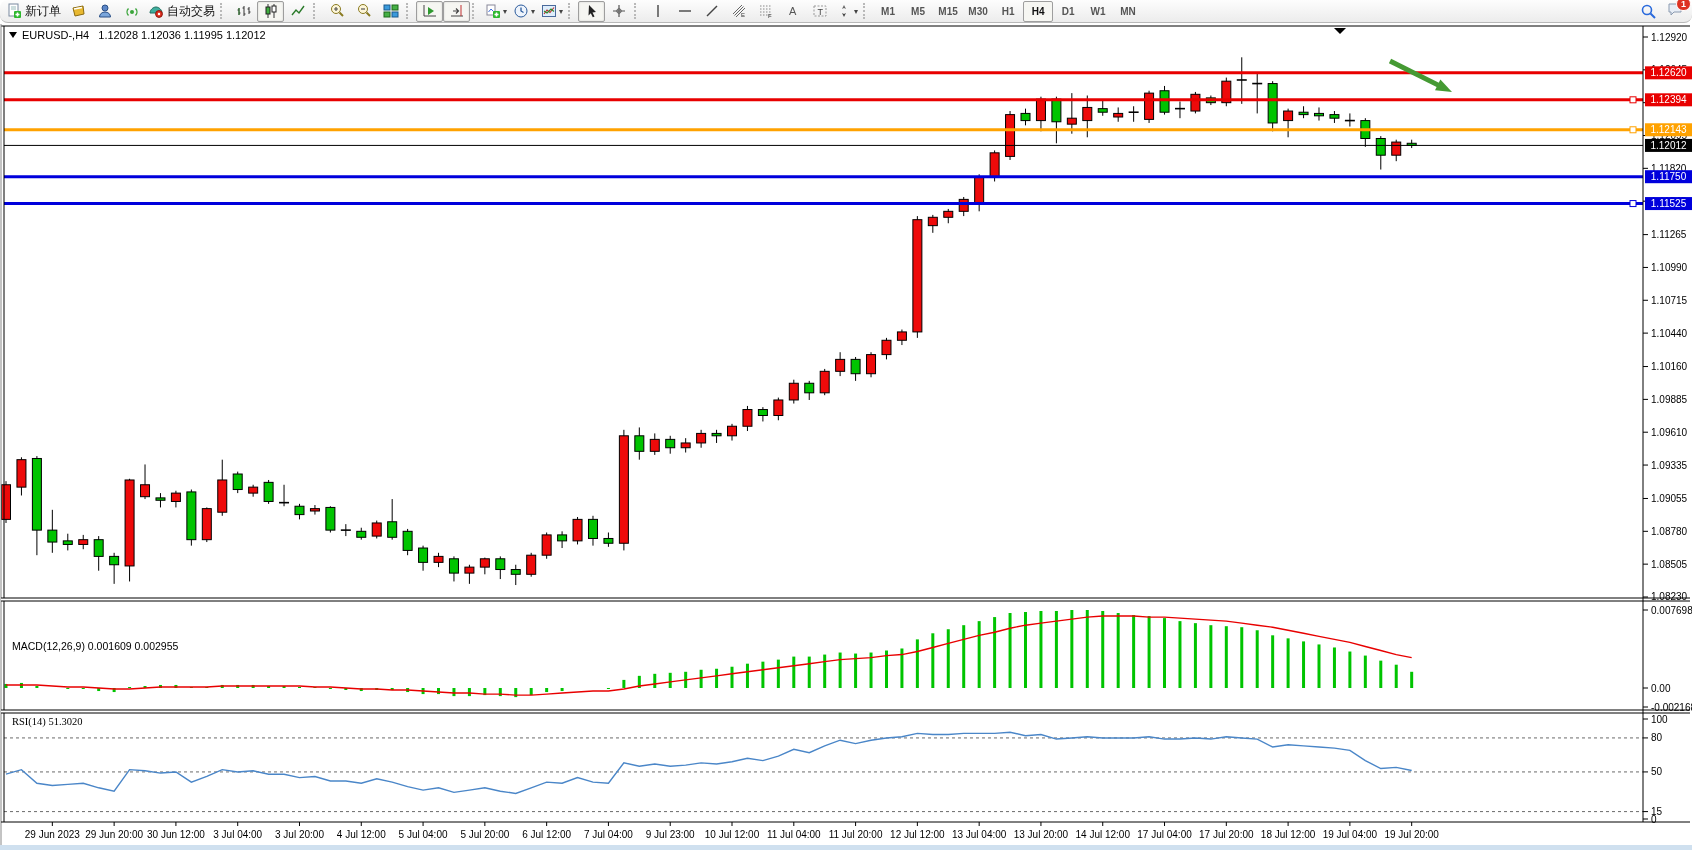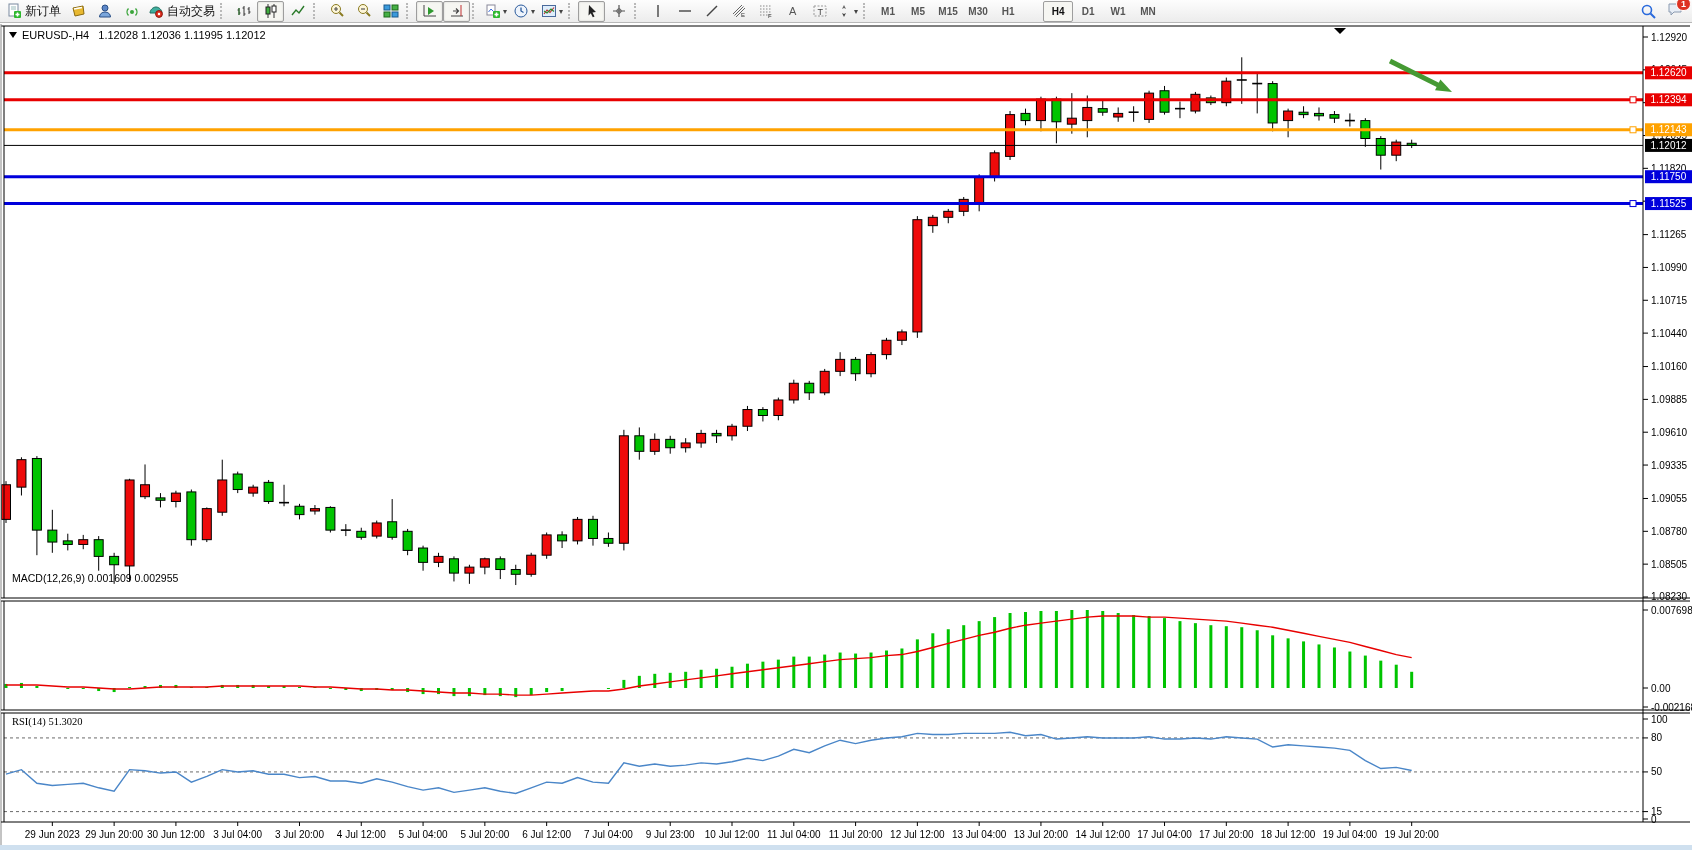--- a/index.html
+++ b/index.html
@@ -8,7 +8,7 @@
   
   .toolbar{position:absolute;left:0;top:0;width:1692px;height:23px;
            background:linear-gradient(#fdfdfd,#ececec);border-bottom:1px solid #b8b8b8;
-           display:flex;align-items:center;padding-left:3px;box-sizing:border-box;z-index:10;}
+           display:flex;align-items:center;padding-left:3px;box-sizing:border-box;z-index:10;border-radius:8px;}
   .tb-grip{width:5px;height:16px;border-left:2px dotted #b9b9b9;margin:0 3px 0 2px;}
   .tb-btn{height:19px;min-width:21px;display:flex;align-items:center;justify-content:center;
           padding:0 2px;border:1px solid transparent;border-radius:2px;color:#333;

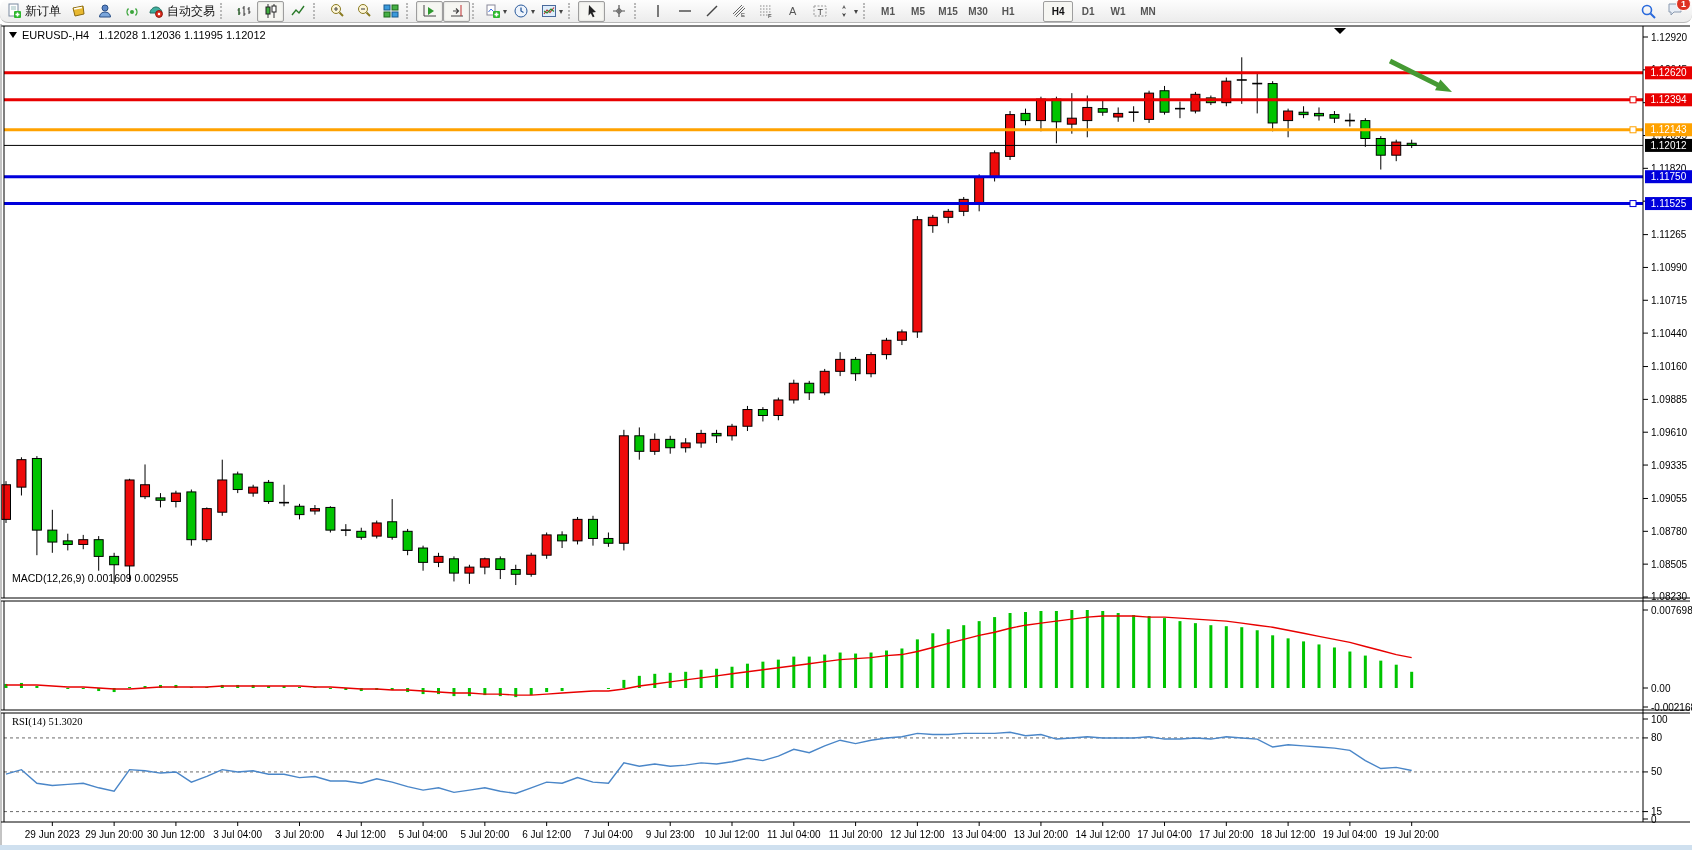--- a/index.html
+++ b/index.html
@@ -16,7 +16,7 @@
   .tb-btn.pressed{background:#f6f6f2;border-color:#9e9e9e;box-shadow:inset 0 0 2px #cfcfcf;}
   .tb-btn .lbl{margin-left:3px;font-size:12px;color:#111;}
   .tb-btn.tf{font-size:10px;font-weight:bold;color:#555;min-width:24px;}
-  .tb-btn.tf.active{background:#f6f6f2;border-color:#9e9e9e;color:#111;margin-left:20px;}
+  .tb-btn.tf.active{background:#f6f6f2;border-color:#9e9e9e;color:#111;}
   .caret{font-size:8px;color:#444;margin-left:2px;}
   .tb-right{margin-left:auto;display:flex;align-items:center;margin-right:8px;}
   .notif-wrap{position:relative;margin-left:10px;}

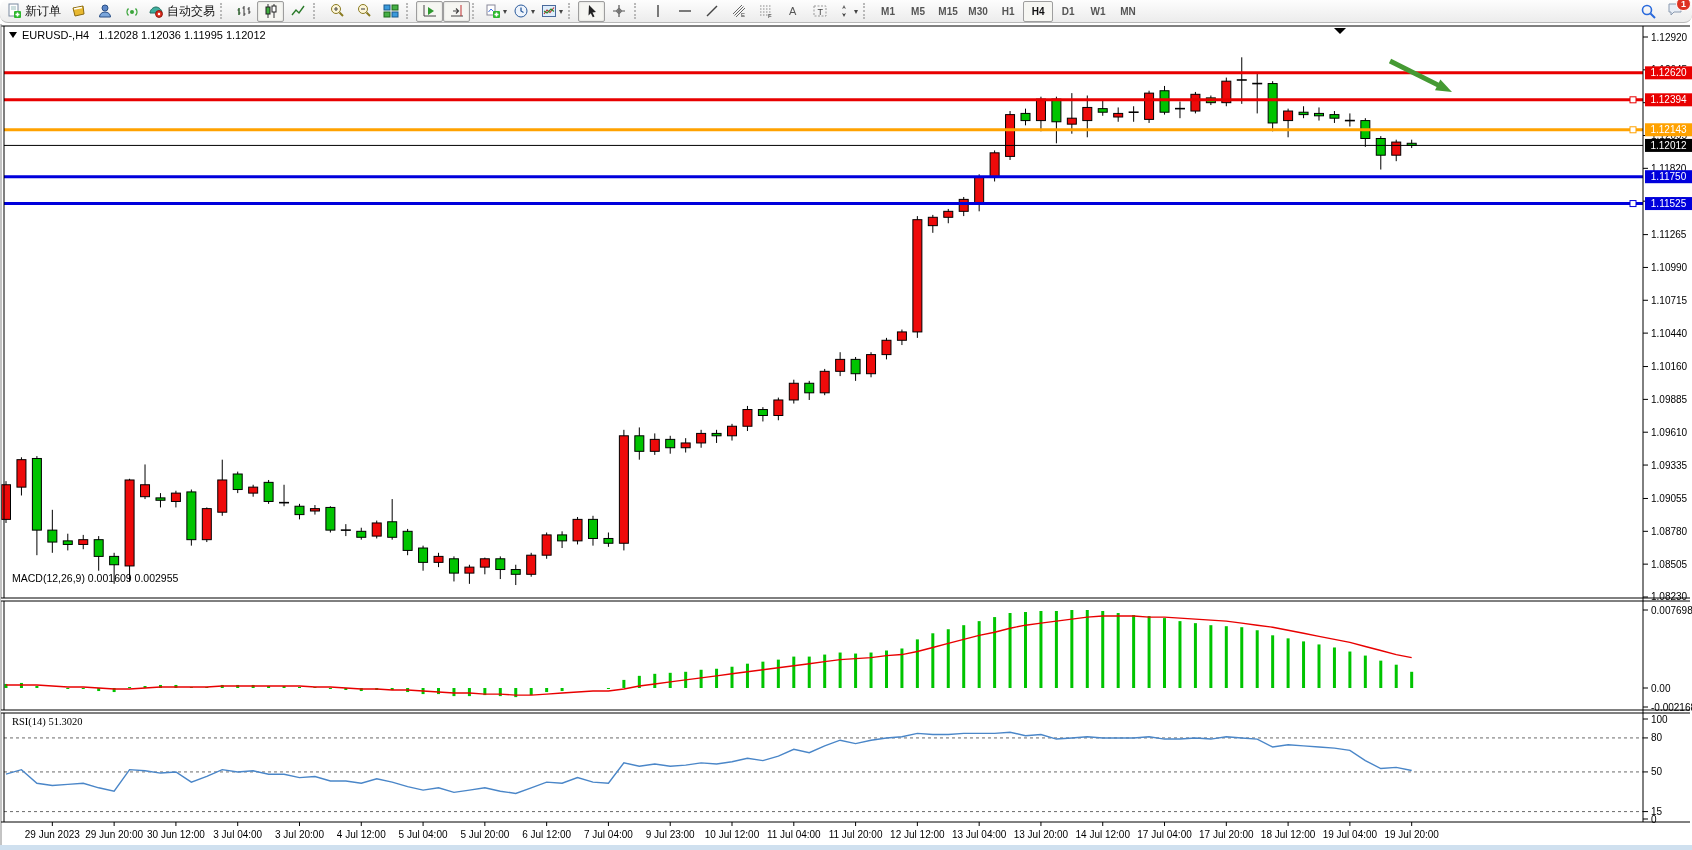--- a/index.html
+++ b/index.html
@@ -27,7 +27,7 @@
   #chart-title{left:22px;top:29px;font-size:11px;}
   #collapse-arrow{left:9px;top:32px;width:0;height:0;border-left:4px solid transparent;
                   border-right:4px solid transparent;border-top:6px solid #000;}
-  #macd-label{left:12px;top:572px;font-size:10.5px;}
+  #macd-label{left:12px;top:640px;font-size:10.5px;}
   #rsi-label{left:12px;top:716px;font-size:10.5px;font-family:Liberation Serif, serif;}
   svg text{font-family:"Liberation Sans",sans-serif;}
 </style>

